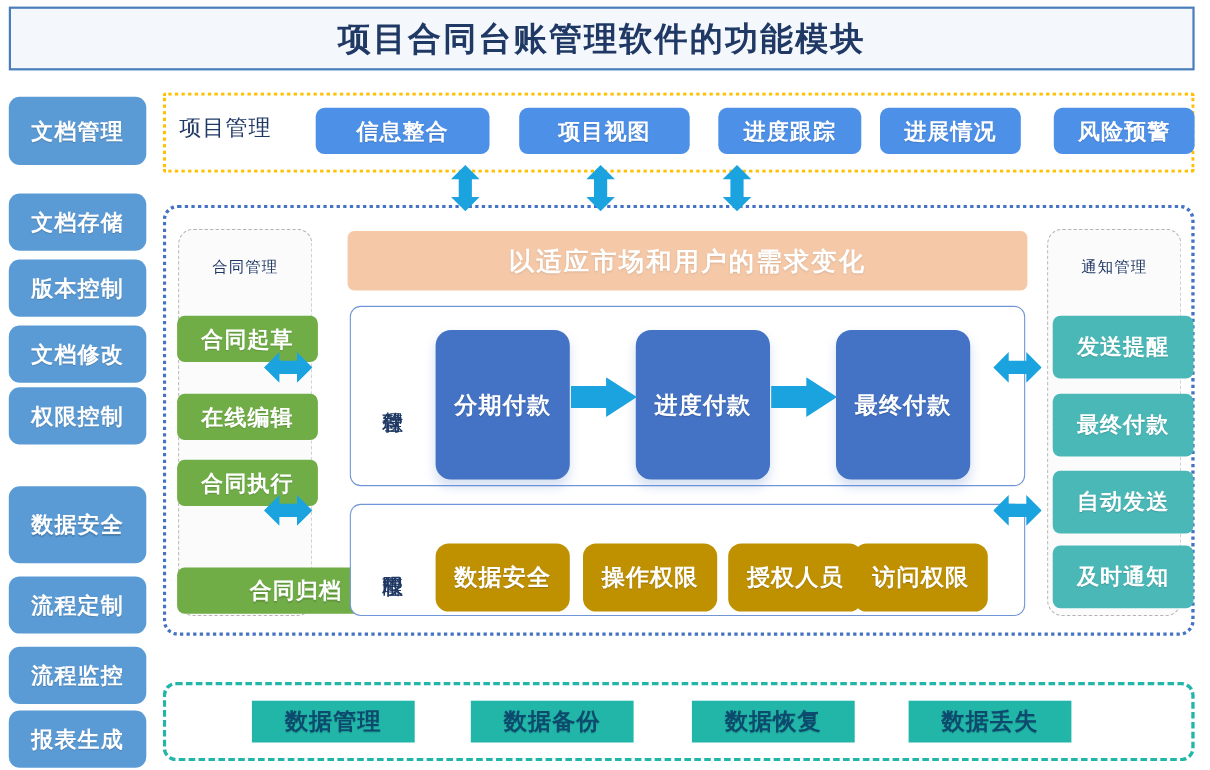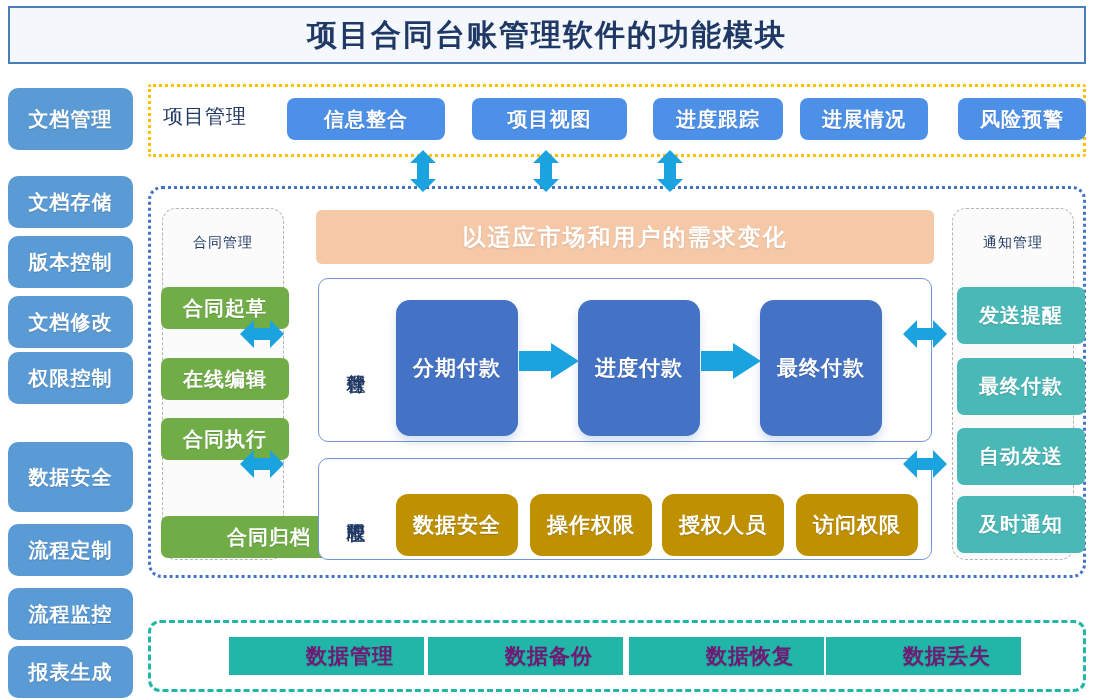--- a/index.html
+++ b/index.html
@@ -228,7 +228,7 @@
       <div class="gold-box" style="left:396px;">数据安全</div>
       <div class="gold-box" style="left:530px;">操作权限</div>
       <div class="gold-box" style="left:662px;">授权人员</div>
-      <div class="gold-box" style="left:796px;">访问权限</div>
+      <div class="gold-box" style="left:776px;">访问权限</div>
     </div>
 
   <div class="notify-panel"></div>

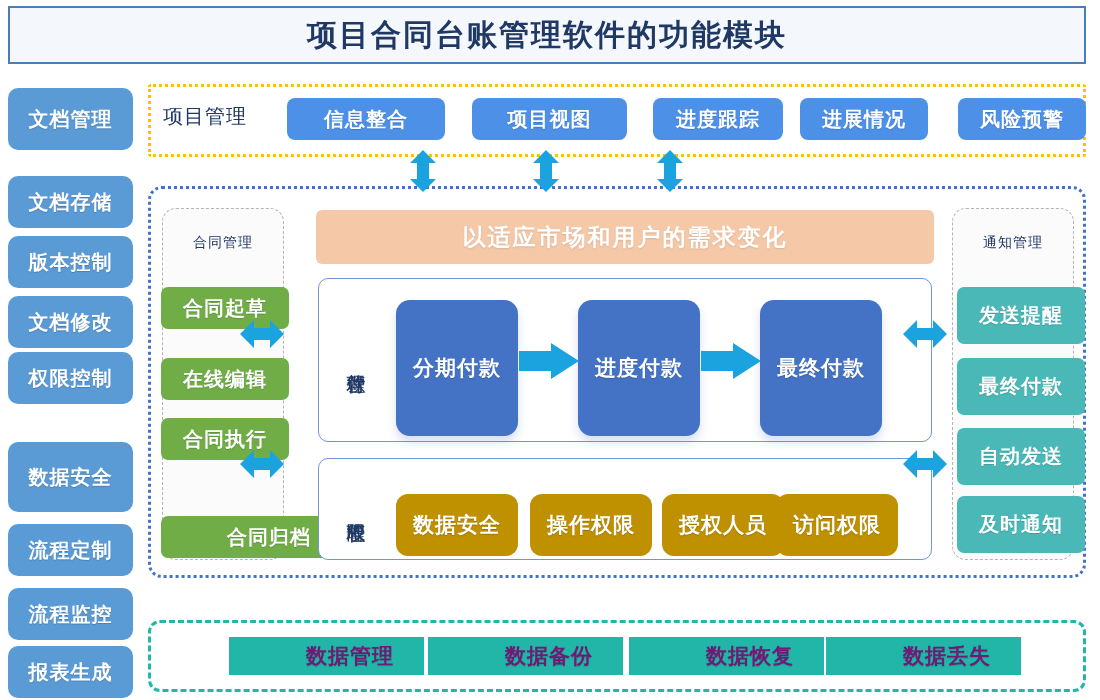--- a/index.html
+++ b/index.html
@@ -142,11 +142,10 @@
   
   .bottom-box{
     position:absolute;top:637px;width:148px;height:38px;
-    background:#21b6a8;color:#701a75;
+    background:#21b6a8;color:#0c4a6e;
     font-size:21px;font-weight:bold;letter-spacing:1px;
     display:flex;align-items:center;justify-content:center;
     text-shadow:0 1px 1px rgba(0,0,0,.15);
-    padding-left:47px;
   }
 
   

